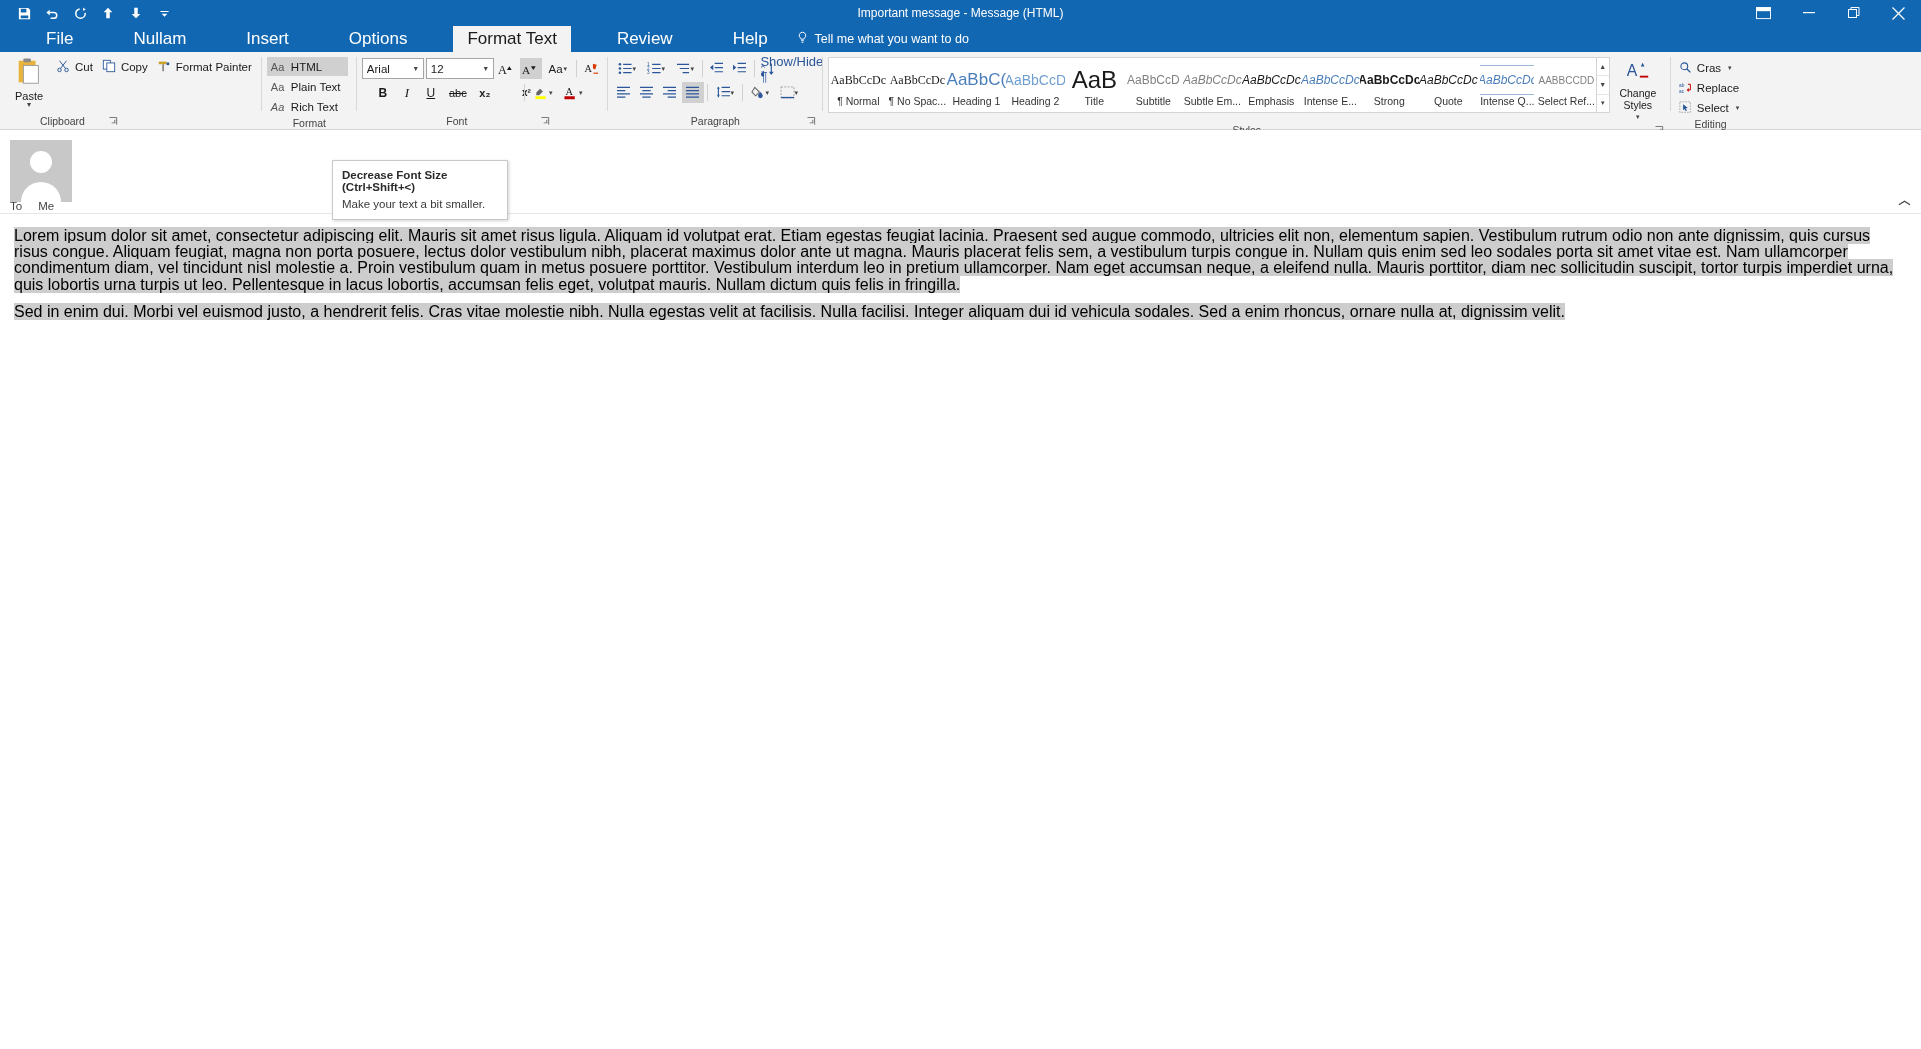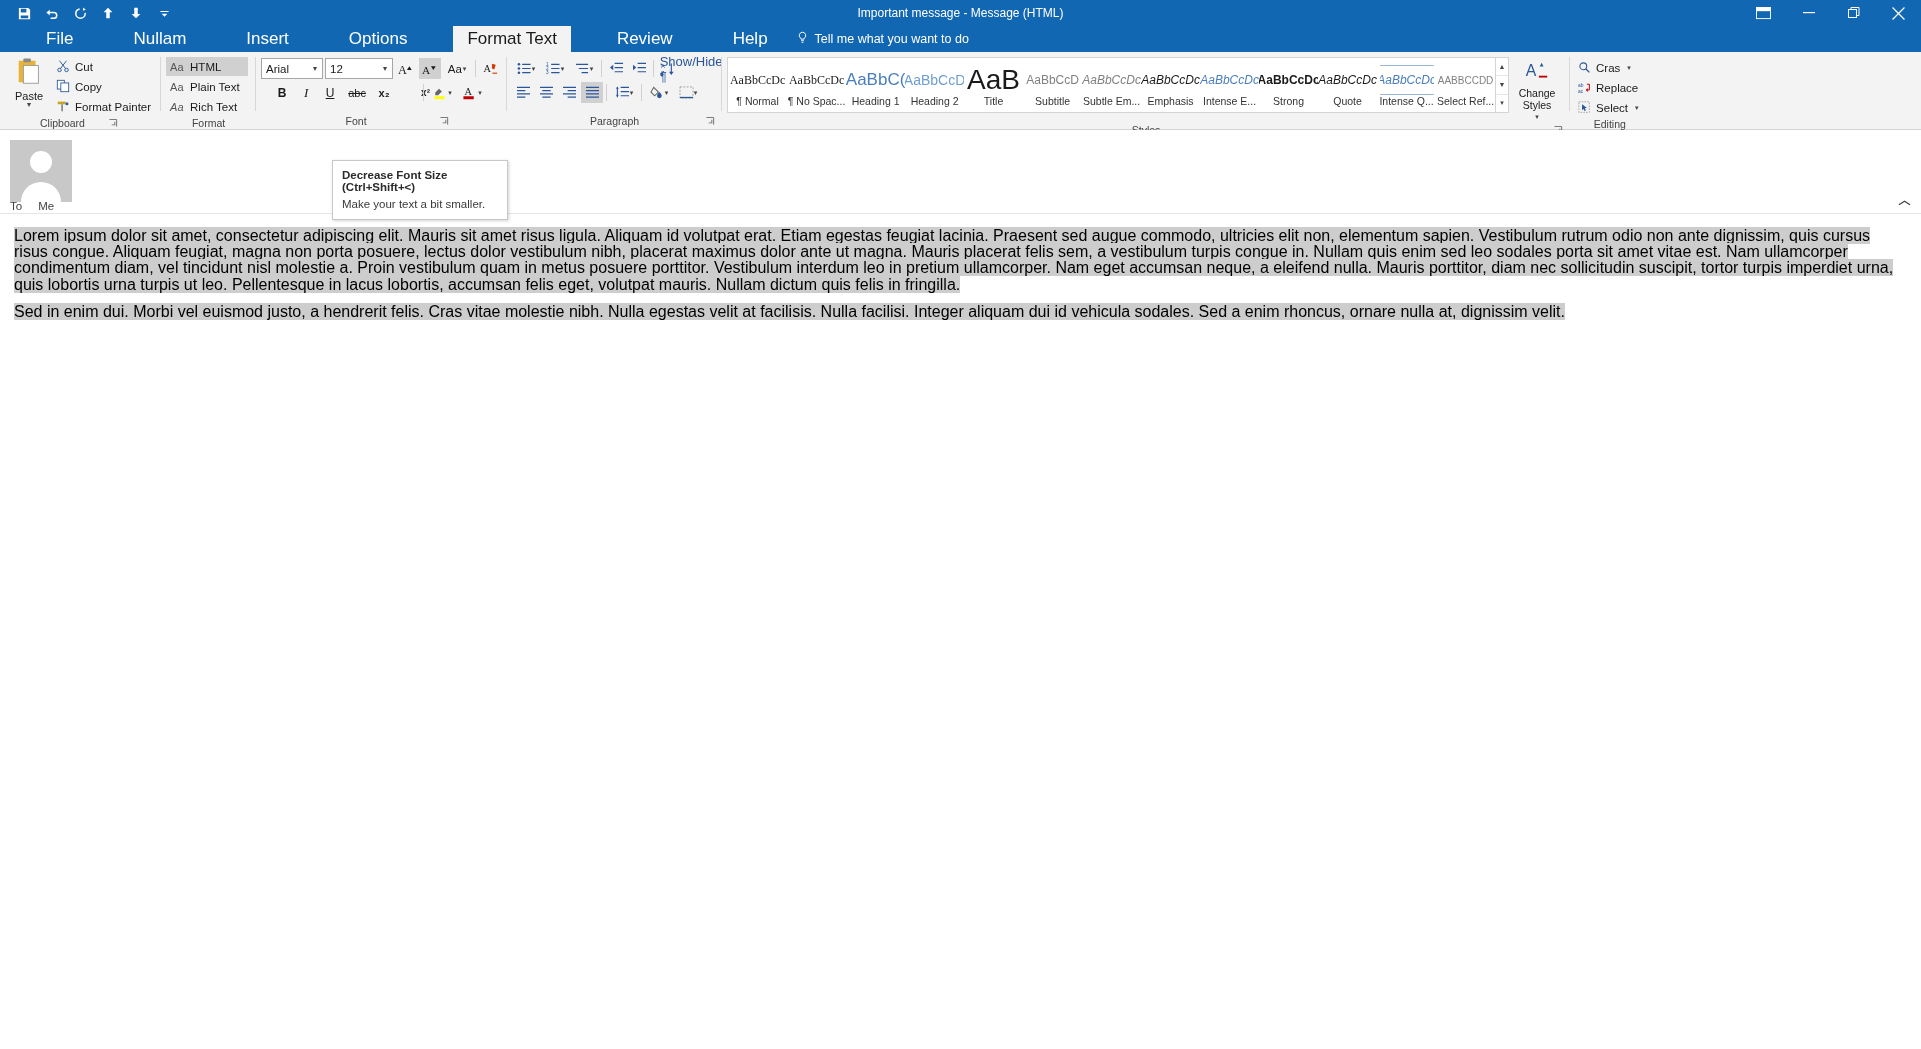--- a/index.html
+++ b/index.html
@@ -140,7 +140,7 @@
   .bigbtn .lbl { margin-top: 1px; }
   .bigbtn .caret { font-size: 8px; line-height: 6px; color:#444; }
 
-  .smallcol { display: flex; flex-direction: column; gap: 1px; padding-top: 2px;}
+  .smallcol { display: flex; flex-direction: row; gap: 1px; padding-top: 2px;}
   .smallbtn {
     display: flex; align-items: center;
     gap: 5px;

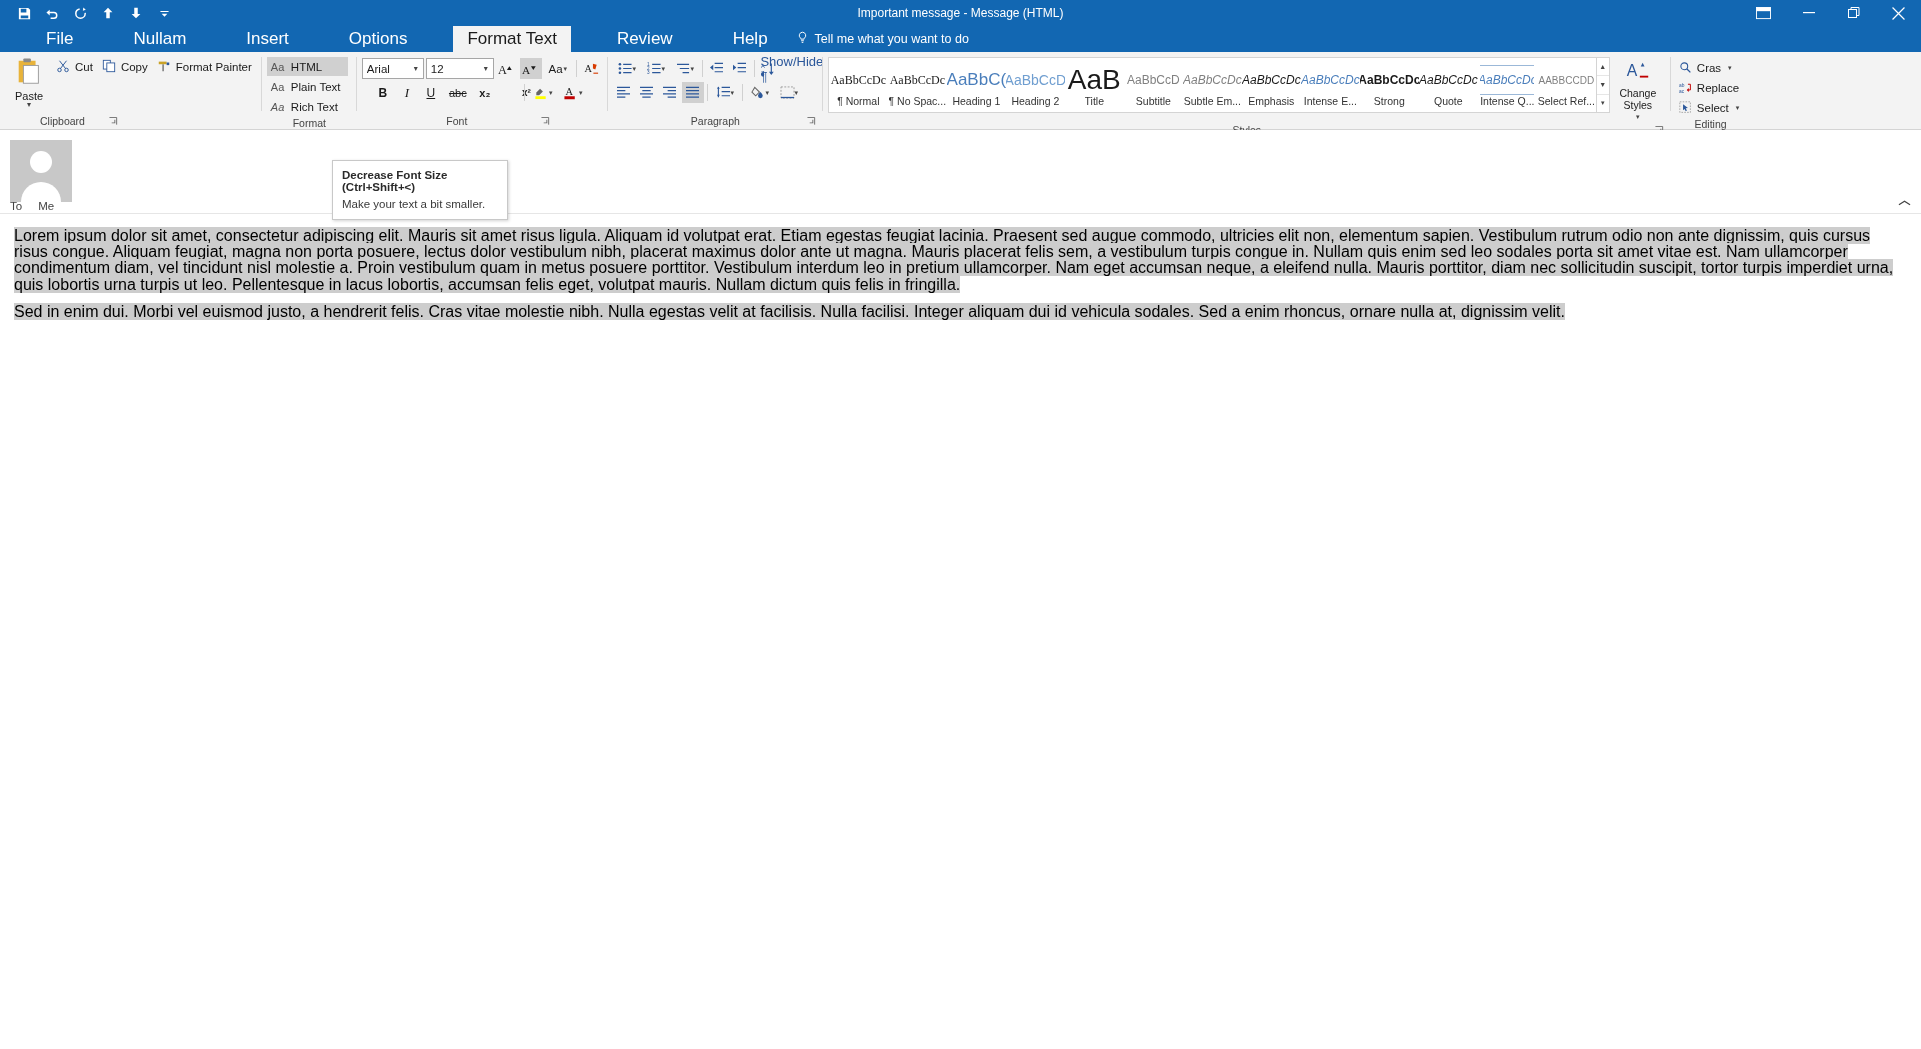--- a/index.html
+++ b/index.html
@@ -726,7 +726,7 @@
           <div class="nm">Heading 2</div>
         </div>
         <div class="styleitem">
-          <div class="prev" style="font-size:28px;">AaB</div>
+          <div class="prev" style="font-size:24px;">AaB</div>
           <div class="nm">Title</div>
         </div>
         <div class="styleitem">

